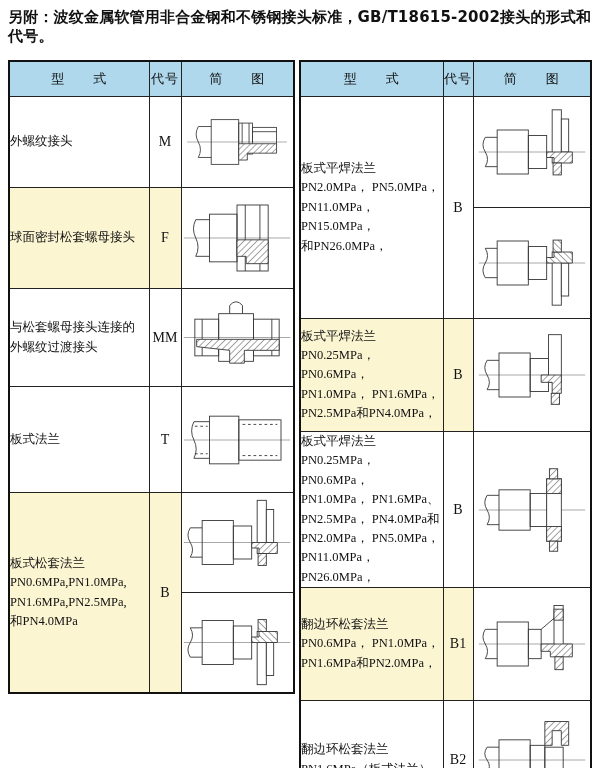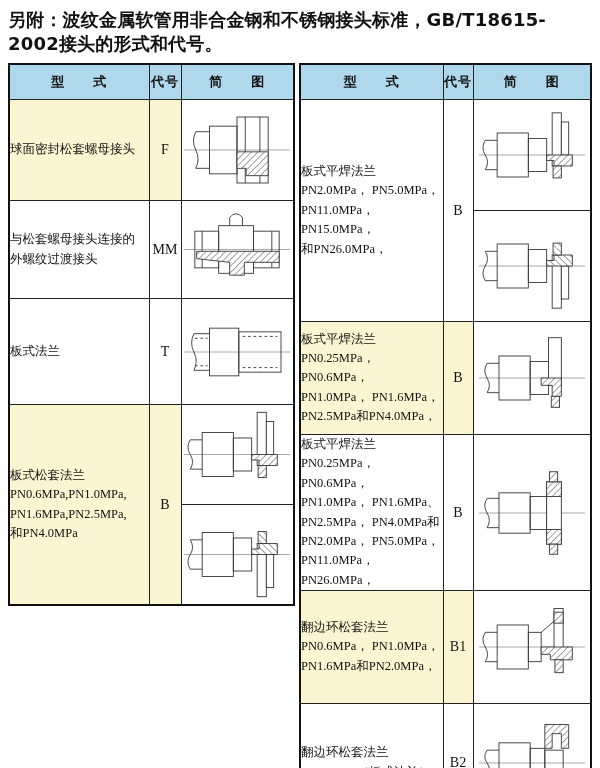--- a/index.html
+++ b/index.html
@@ -9,9 +9,9 @@
   }
   .page{width:600px;height:768px;position:relative;}
   .intro{
-    margin:8px 6px 7px 8px;
+    margin:8px 6px 14px 8px;
     font-family:"DejaVu Sans","Liberation Sans",sans-serif;
-    font-weight:bold;font-size:18px;letter-spacing:0.2px;
+    font-weight:bold;font-size:15px;letter-spacing:0.2px;
   }
   .tables{display:flex;gap:4px;margin:0 8px;align-items:flex-start;}
   table.fit-table{

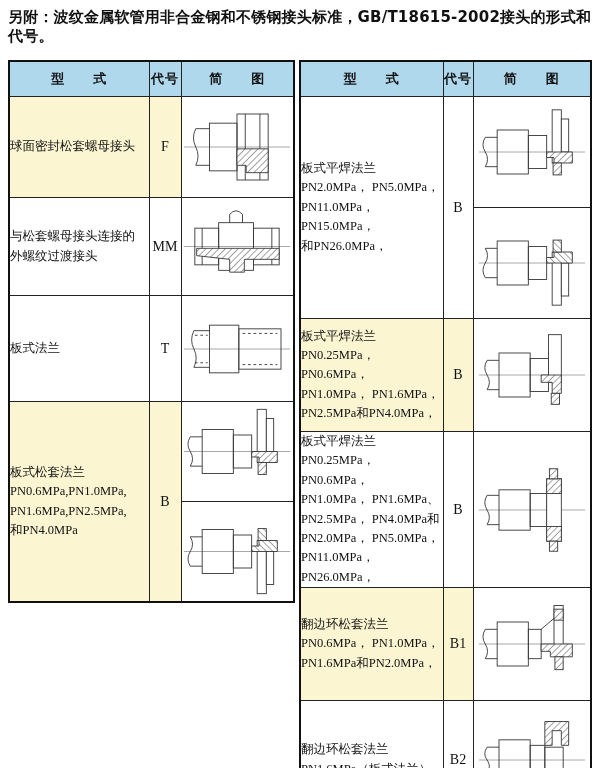--- a/index.html
+++ b/index.html
@@ -23,7 +23,7 @@
   }
   th.hdr{
     background:var(--header-bg,#AFD8EC);
-    font-weight:bold;font-size:13px;height:34px;letter-spacing:1px;
+    font-weight:normal;font-size:13px;height:34px;letter-spacing:1px;
   }
   td.type-cell{
     padding:4px 4px 4px 8px;font-size:12.5px;line-height:1.55;

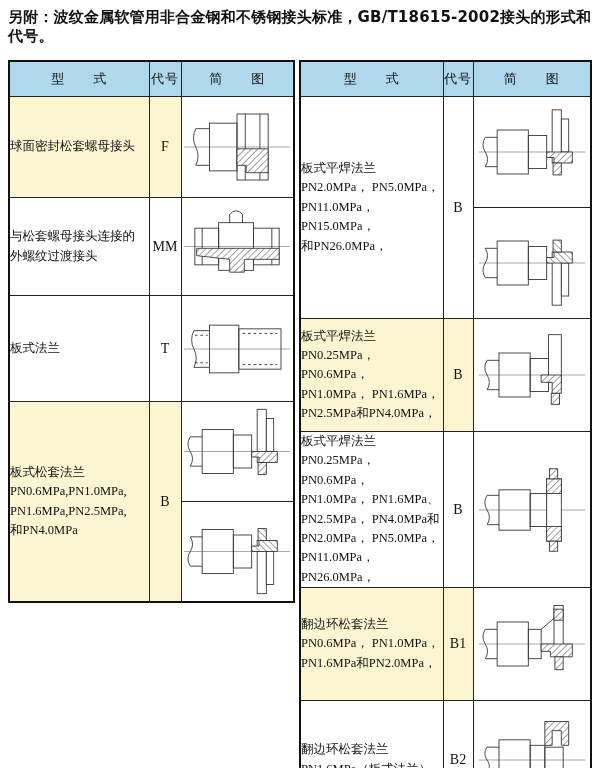--- a/index.html
+++ b/index.html
@@ -67,6 +67,25 @@
         </tr>
       </thead>
       <tbody>
+          <tr style="height: 90px;">
+            <td class="type-cell">外螺纹接头</td>
+            <td class="code-cell">M</td>
+            <td class="diagram-cell">
+              <div class="diag" style="height: 90px;">
+                <svg width="110" height="86" viewBox="0 0 120 100" preserveAspectRatio="xMidYMid meet">
+                  <line x1="2" y1="50" x2="118" y2="50" stroke="#777" stroke-width="0.7"></line>
+                  <path d="M30,32 H15 q-5,9 0,18 q5,9 0,18 H30" stroke="#3a3a3a" stroke-width="1" fill="none"></path>
+                  <rect x="30" y="24" width="32" height="52" stroke="#3a3a3a" stroke-width="1" fill="none"></rect>
+                  <rect x="62" y="28" width="16" height="36" stroke="#3a3a3a" stroke-width="1" fill="none"></rect>
+                  <line x1="66" y1="28" x2="66" y2="64" stroke="#3a3a3a" stroke-width="1" fill="none"></line>
+                  <line x1="74" y1="28" x2="74" y2="64" stroke="#3a3a3a" stroke-width="1" fill="none"></line>
+                  <rect x="78" y="33" width="28" height="22" stroke="#3a3a3a" stroke-width="1" fill="none"></rect>
+                  <line x1="78" y1="38" x2="106" y2="38" stroke="#3a3a3a" stroke-width="1" fill="none"></line>
+                  <path d="M62,52 h44 v11 h-34 v8 h-10 z" fill="url(#hatch)" stroke="#3a3a3a" stroke-width="1"></path>
+                </svg>
+              </div>
+            </td>
+          </tr>
           <tr style="height: 100px;">
             <td class="type-cell hl">球面密封松套螺母接头</td>
             <td class="code-cell hl">F</td>

